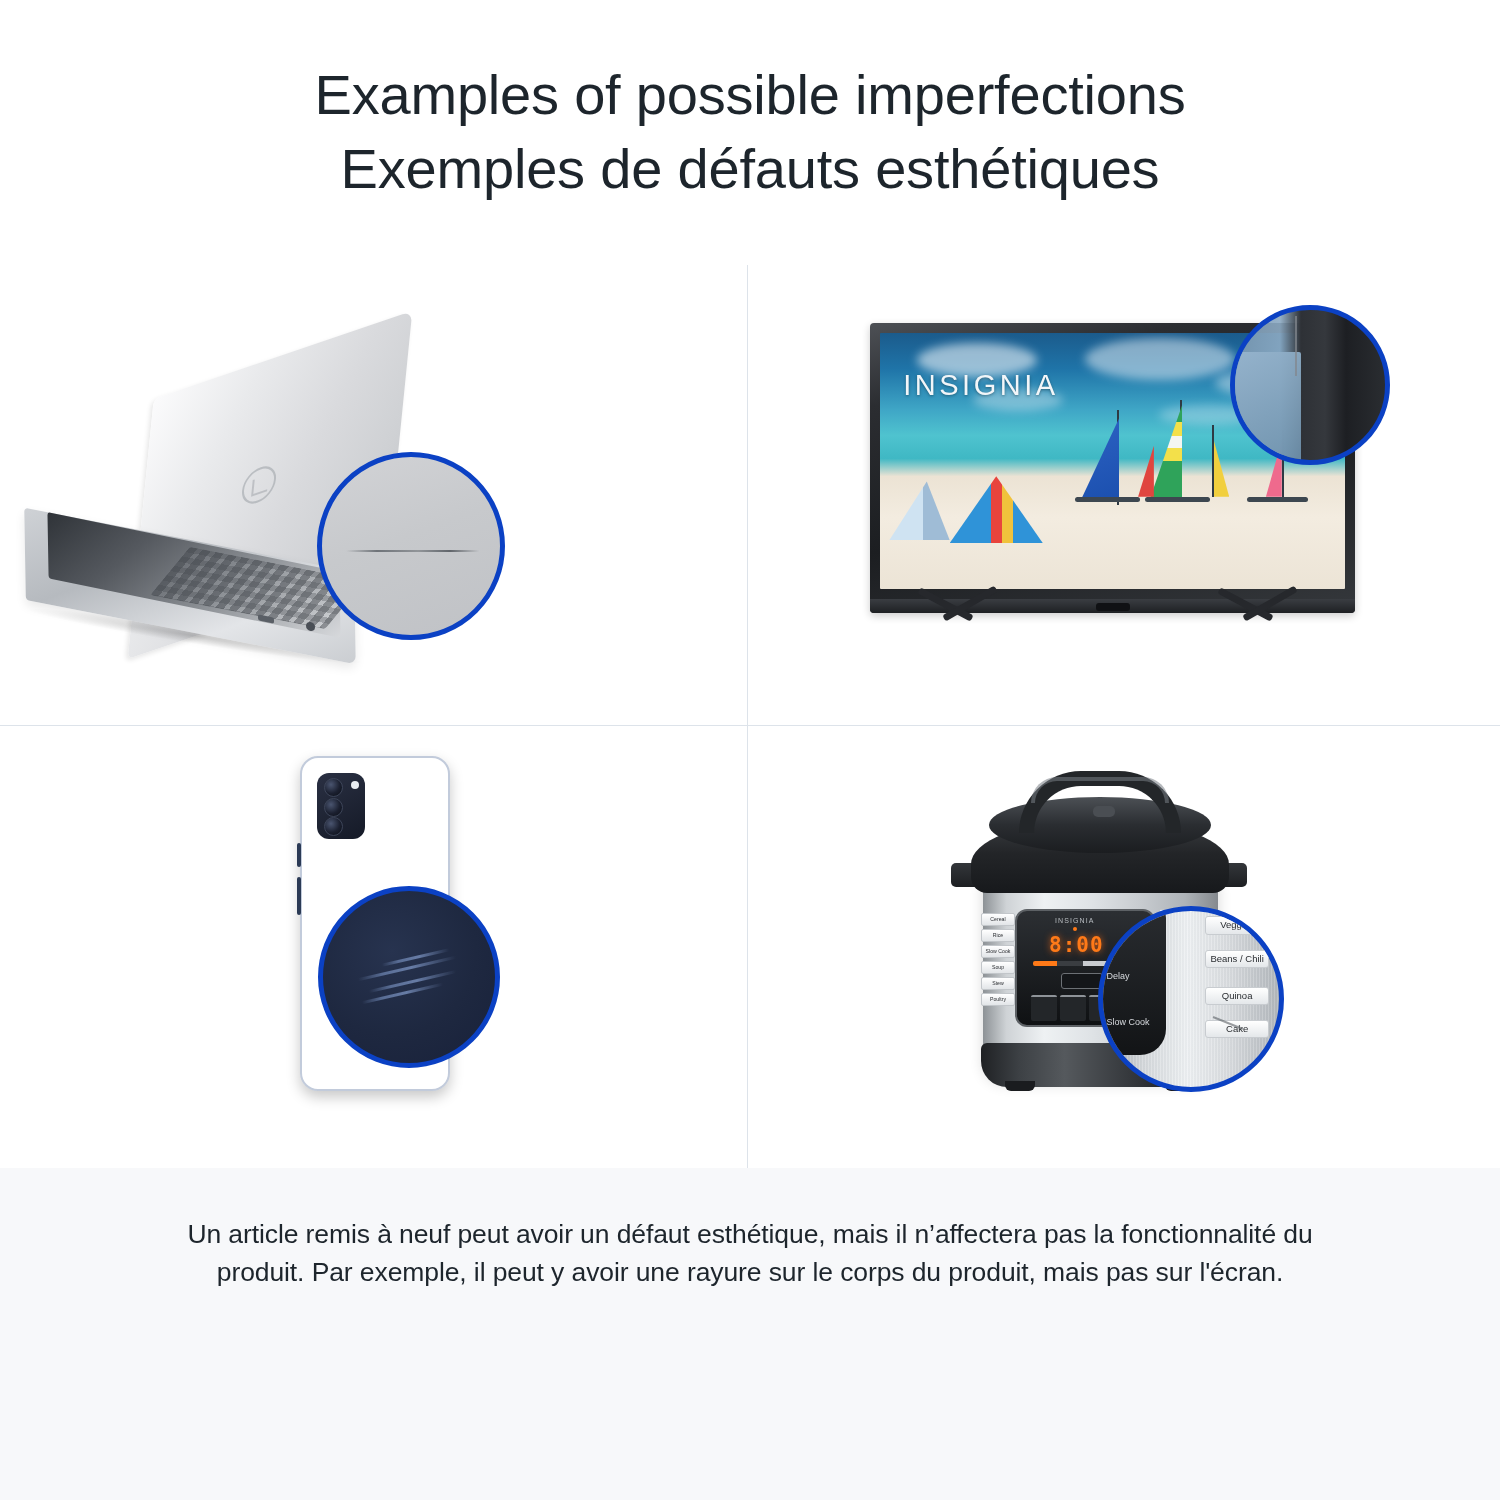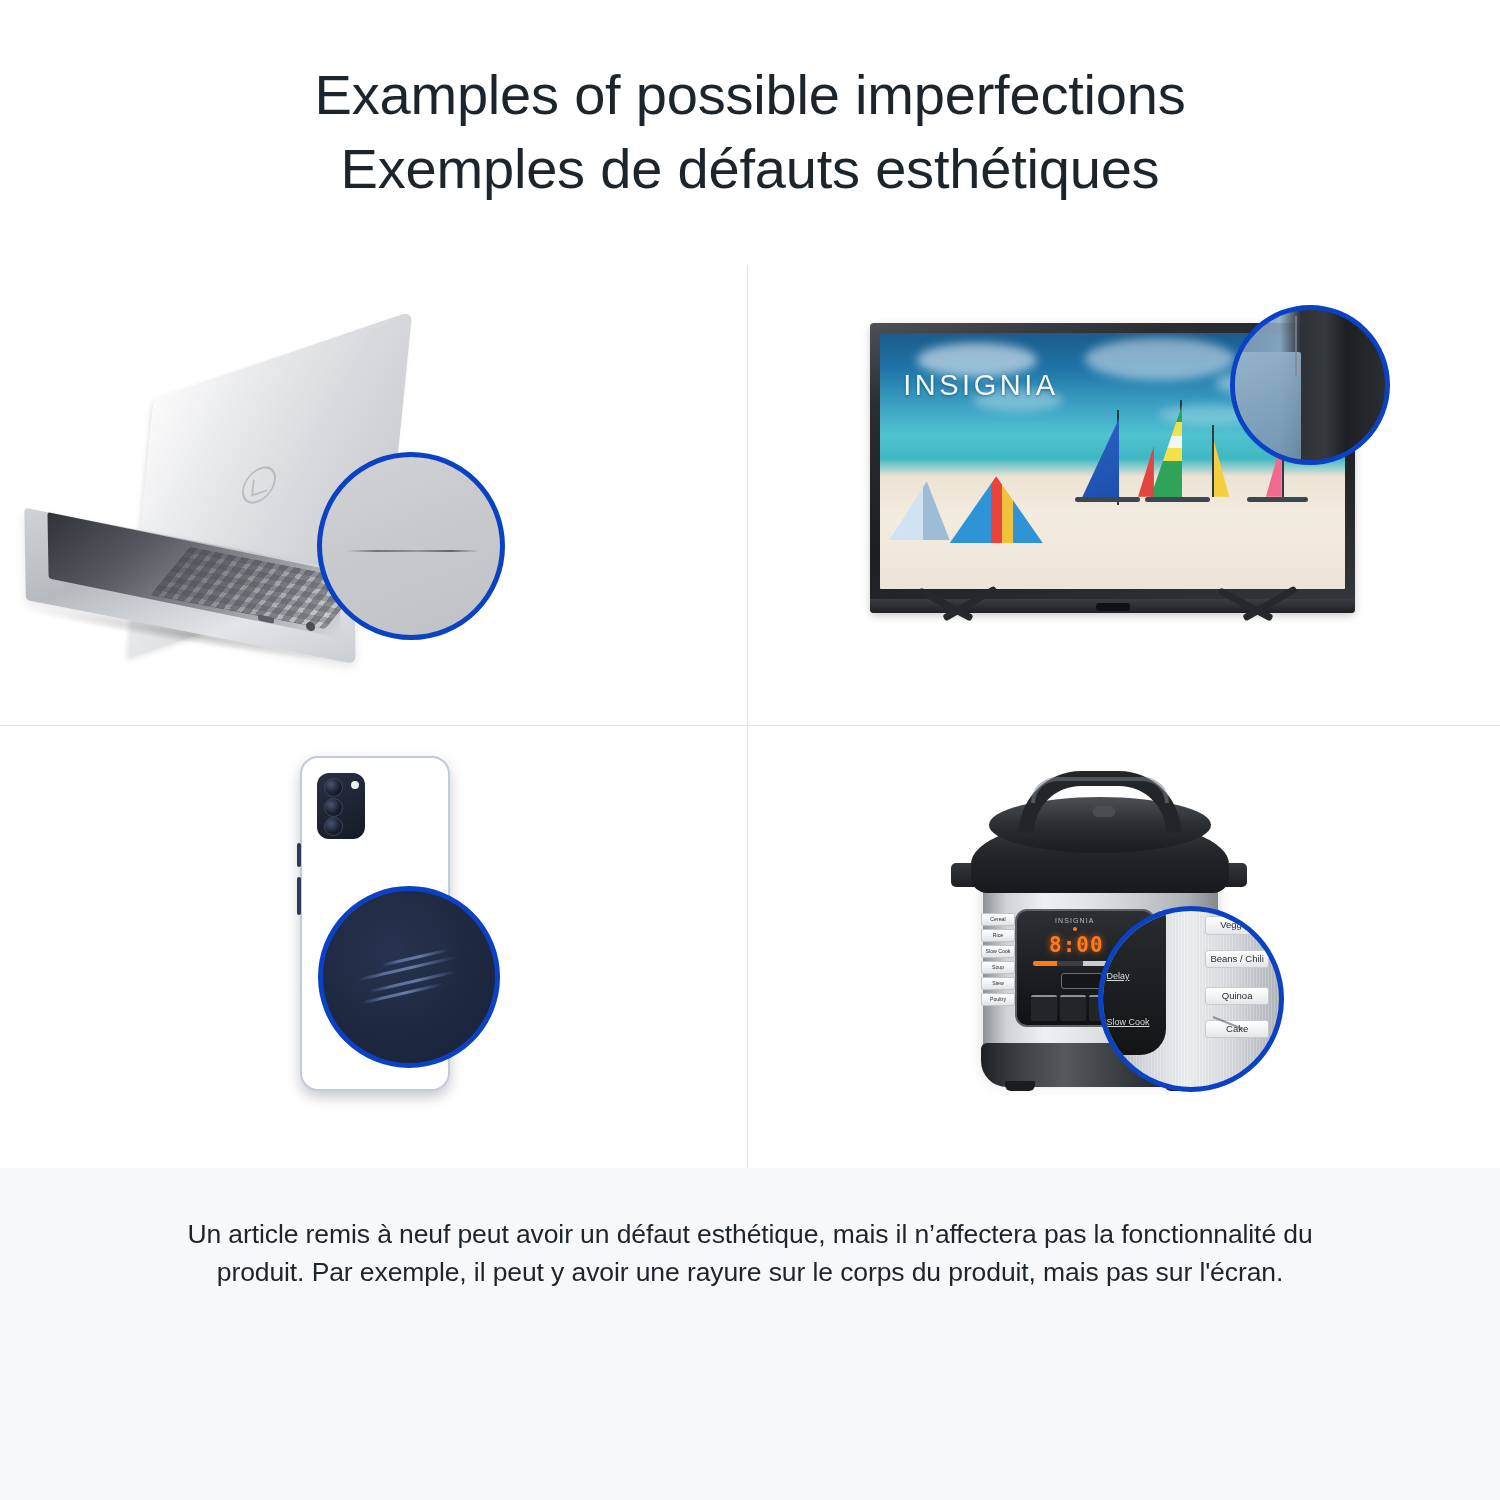--- a/index.html
+++ b/index.html
@@ -553,7 +553,6 @@
     left: 2%;
     color: #d7dade;
     font-size: 9px;
-    text-decoration: underline;
   }
   .mag-cooker .zlabel.y1 { top: 34%; }
   .mag-cooker .zlabel.y2 { top: 60%; }

